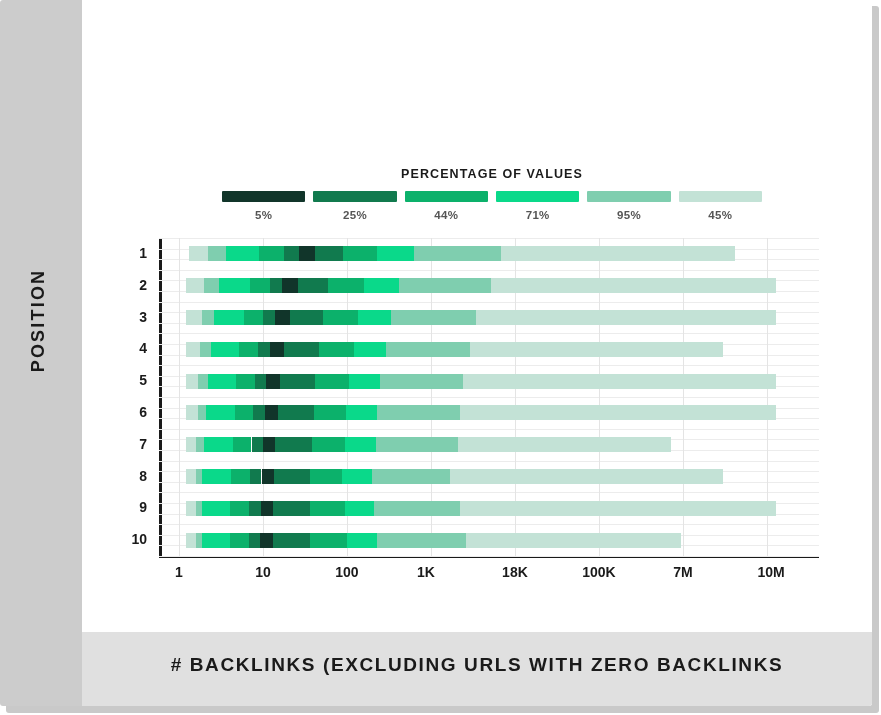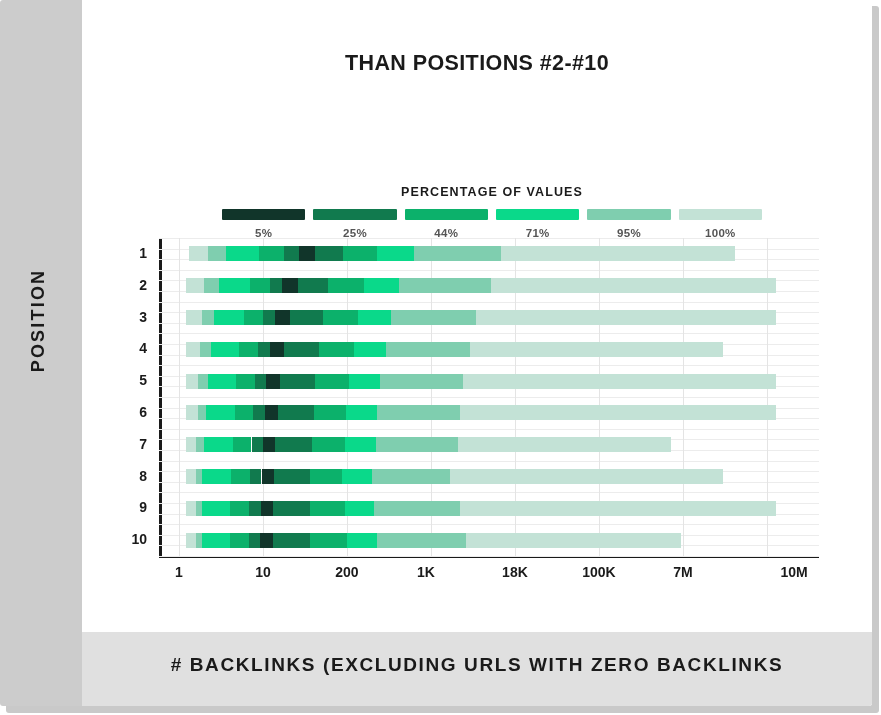--- a/index.html
+++ b/index.html
@@ -210,7 +210,6 @@
     <div class="canvas">
 
       <div class="title">
-        <span class="title-line">THAN POSITIONS #2-#10</span>
       </div>
 
       <div class="legend">

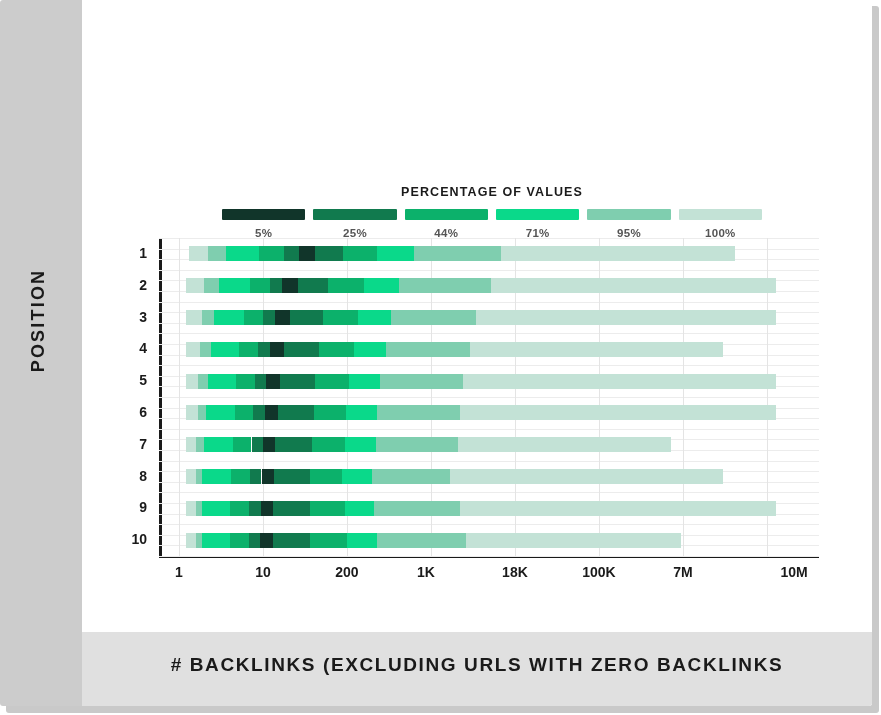--- a/index.html
+++ b/index.html
@@ -101,7 +101,7 @@
   .legend {
     position: absolute;
     left: 140px;
-    top: 185px;
+    top: 167px;
     width: 540px;
   }
   .legend-title {

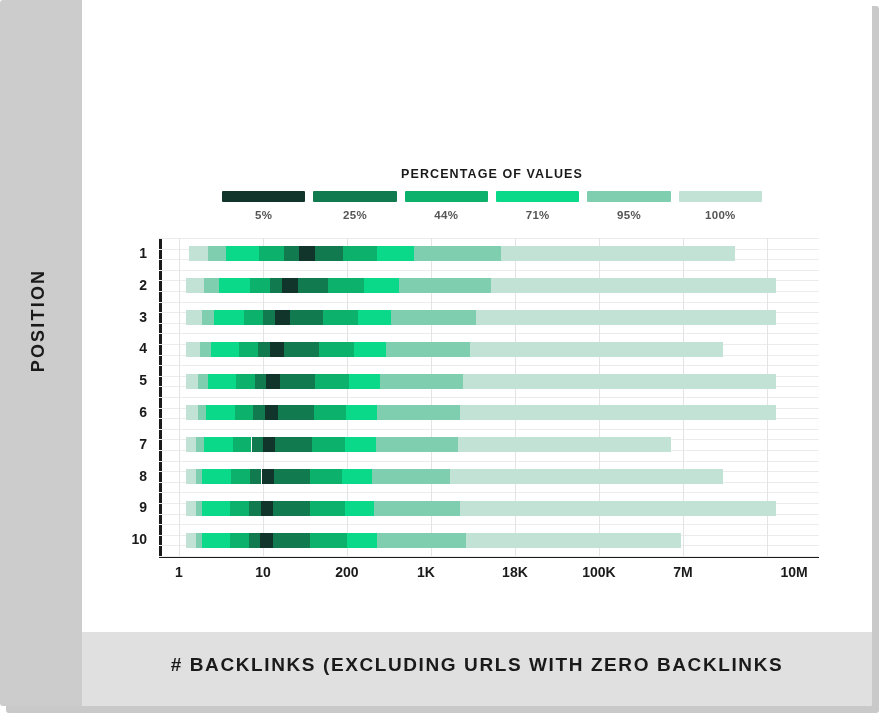--- a/index.html
+++ b/index.html
@@ -237,7 +237,7 @@
             </div>
             <div class="legend-item">
               <div class="legend-swatch" style="background: rgb(195, 226, 214);"></div>
-              <div class="legend-text">100%</div>
+              <div class="legend-text">45%</div>
             </div>
           </div>
       </div>

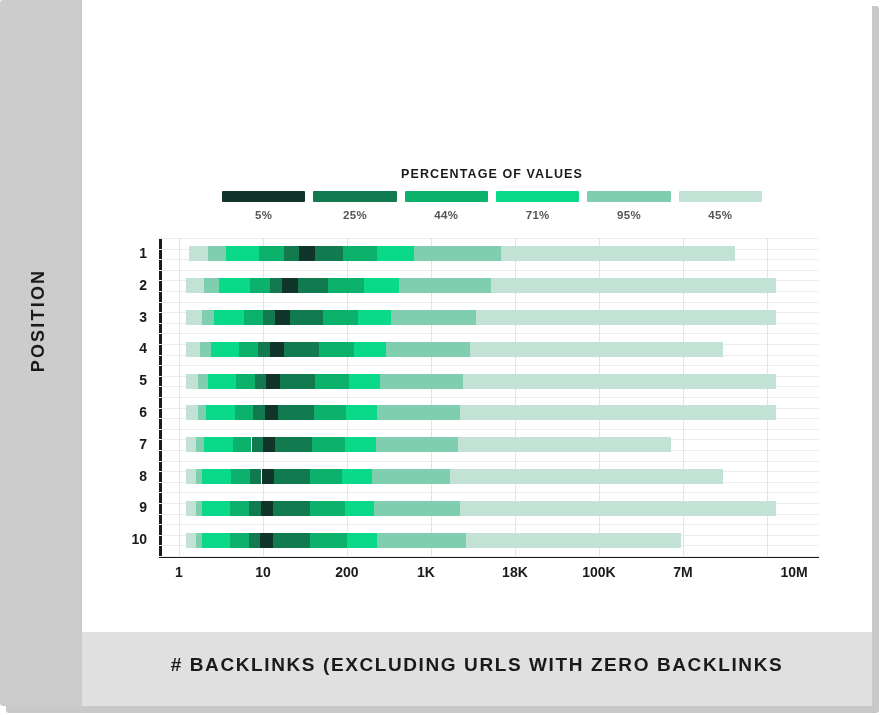--- a/index.html
+++ b/index.html
@@ -281,7 +281,7 @@
           <div class="gridline-v" style="left: 103.99px;"></div>
           <div class="xtick" style="left: 73.9895px;">10</div>
           <div class="gridline-v" style="left: 187.979px;"></div>
-          <div class="xtick" style="left: 157.979px;">200</div>
+          <div class="xtick" style="left: 157.979px;">100</div>
           <div class="gridline-v" style="left: 271.969px;"></div>
           <div class="xtick" style="left: 237px;">1K</div>
           <div class="gridline-v" style="left: 355.958px;"></div>

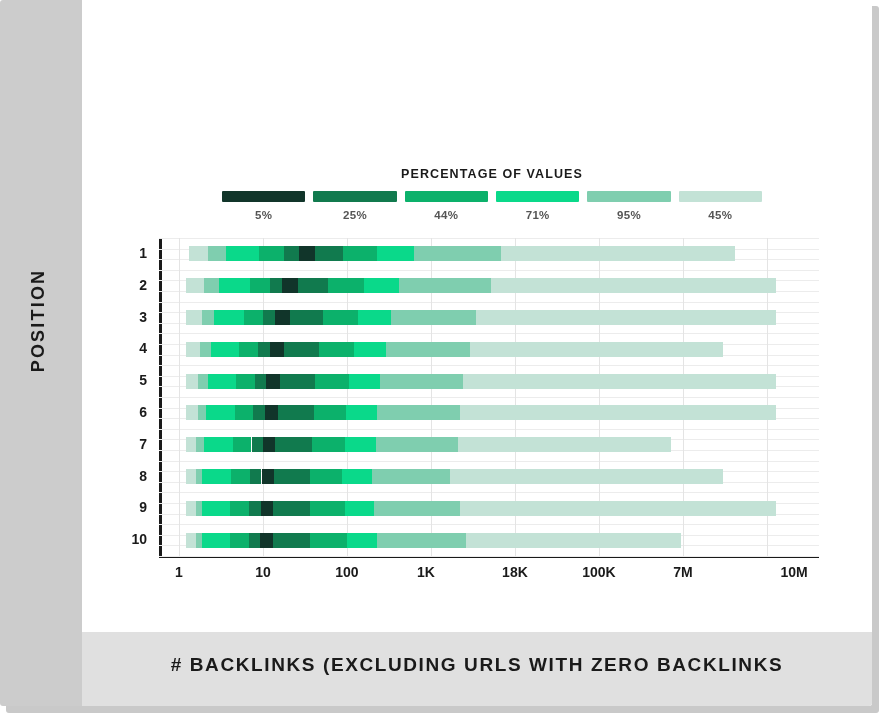--- a/index.html
+++ b/index.html
@@ -291,7 +291,7 @@
           <div class="gridline-v" style="left: 523.937px;"></div>
           <div class="xtick" style="left: 493.937px;">7M</div>
           <div class="gridline-v" style="left: 607.927px;"></div>
-          <div class="xtick" style="left: 605px; text-align: center;">10M</div>
+          <div class="xtick" style="left: 582px; text-align: center;">10M</div>
           <div class="bar-track" style="top: 8.4px; left: 0px; width: 660px;">
             <div class="bar-seg" style="left: 29.5701px; width: 19.1899px; background: rgb(195, 226, 214);"></div>
             <div class="bar-seg" style="left: 48.7599px; width: 17.9637px; background: rgb(127, 206, 175);"></div>

